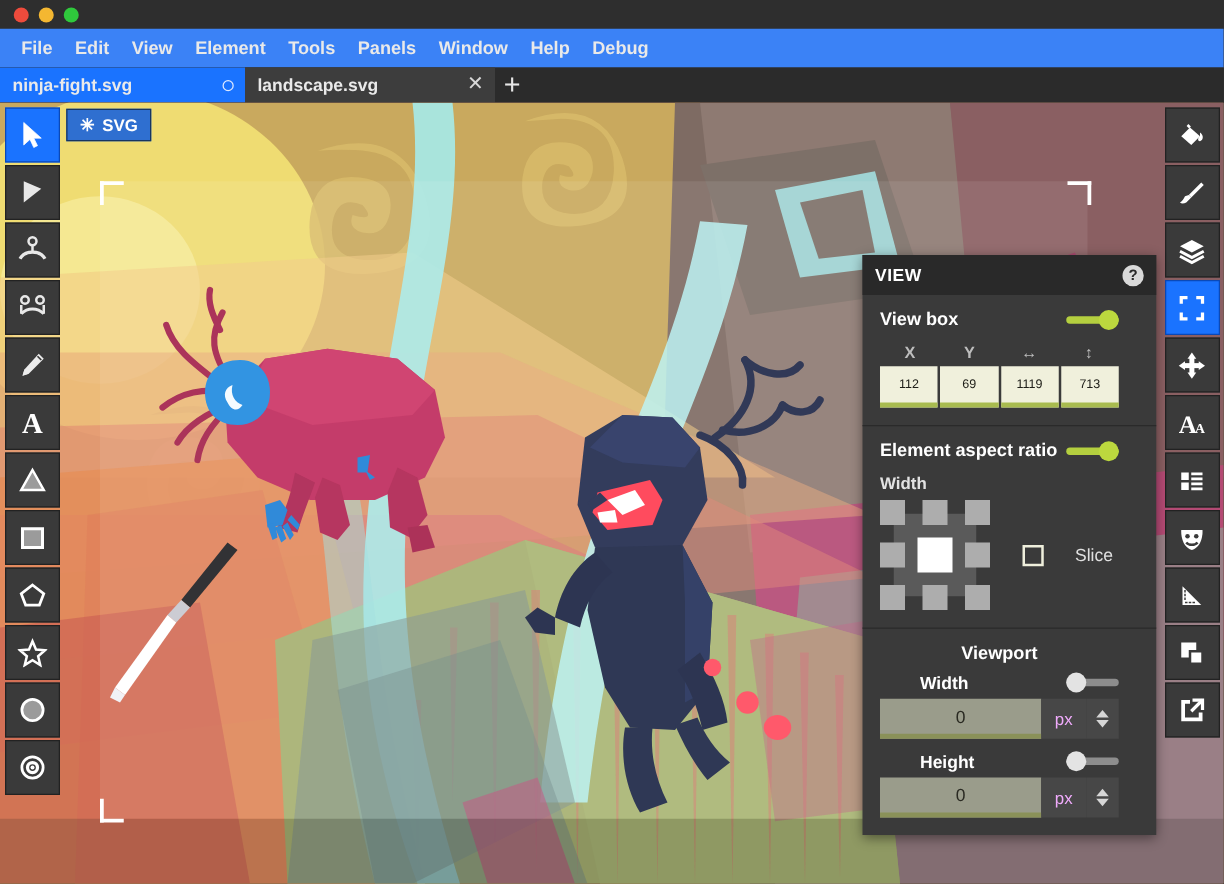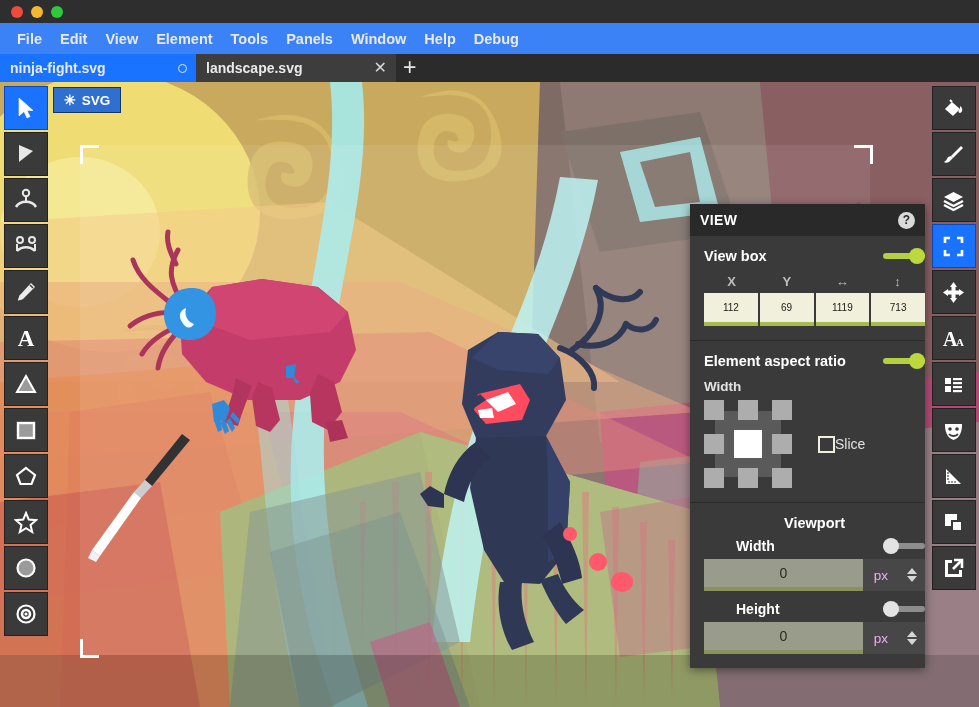--- a/index.html
+++ b/index.html
@@ -229,7 +229,7 @@
     cursor: pointer;
   }
   .panel-section {
-    padding: 12px 0 14px 14px;
+    padding: 12px 30px 14px 14px;
     border-bottom: 1px solid #2a2a2a;
   }
   .section-row {

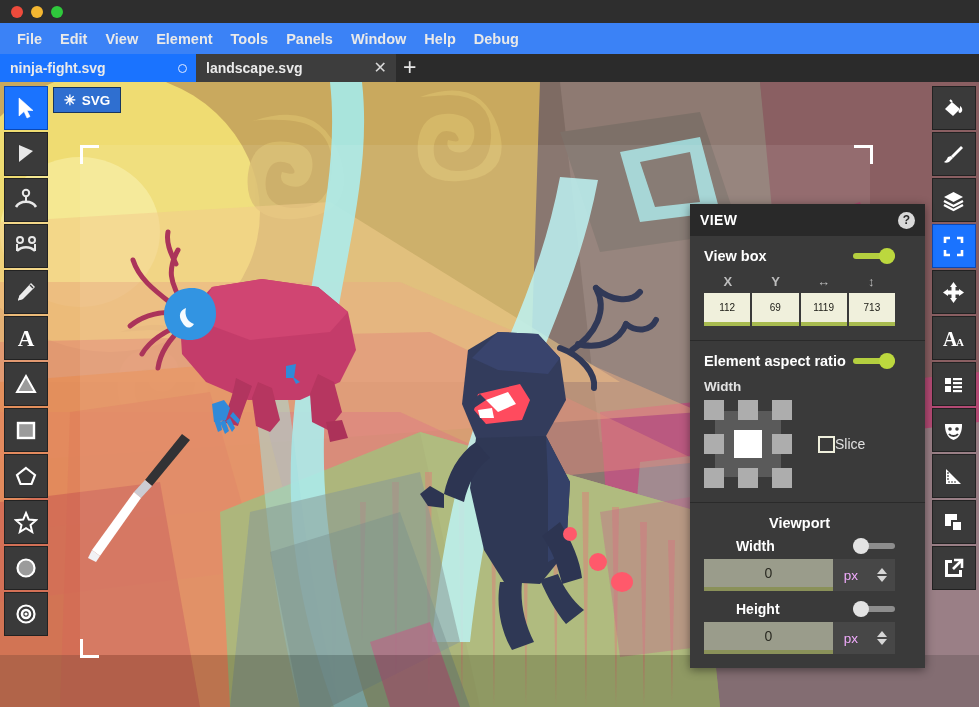--- a/index.html
+++ b/index.html
@@ -329,7 +329,7 @@
   .slice-box {
     display: flex;
     align-items: center;
-    gap: 0;
+    gap: 25px;
     margin-left: 26px;
     cursor: pointer;
   }

